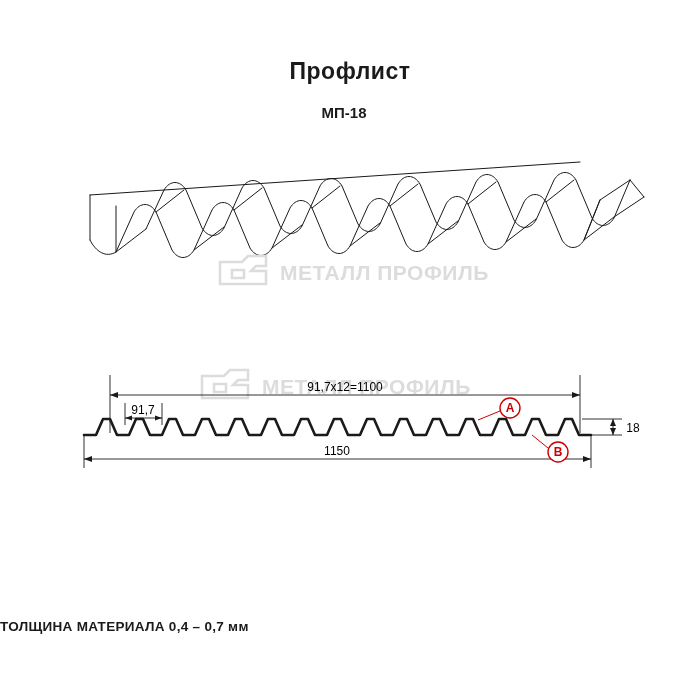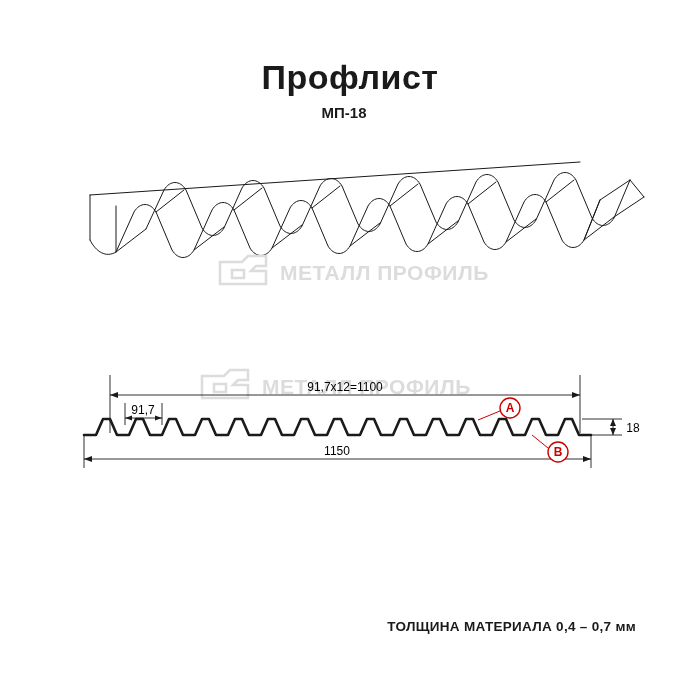--- a/index.html
+++ b/index.html
@@ -26,7 +26,7 @@
     left: 0;
     width: 700px;
     text-align: center;
-    font-size: 34px;
+    font-size: 23px;
     font-weight: bold;
     letter-spacing: 0.5px;
     color: #1a1a1a;

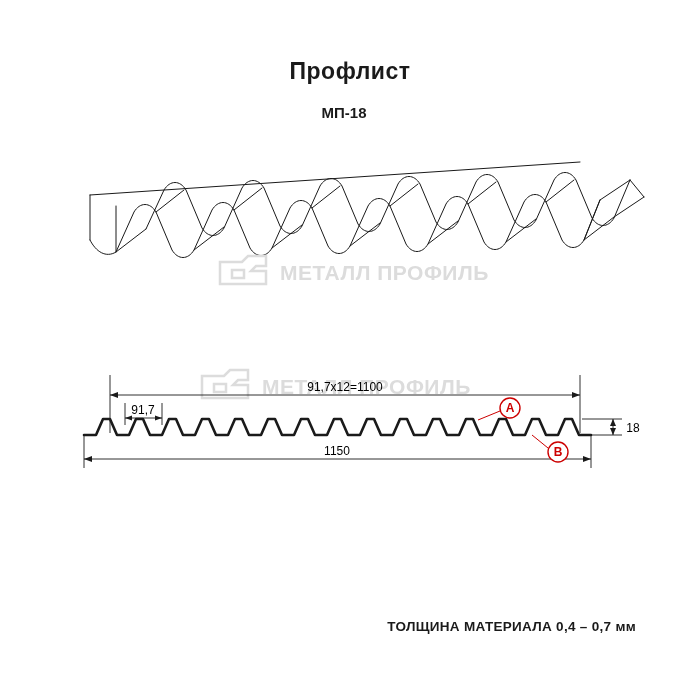--- a/index.html
+++ b/index.html
@@ -46,7 +46,7 @@
     top: 619px;
     left: 0;
     width: 636px;
-    text-align: right;
+    text-align: left;
     font-size: 13.5px;
     font-weight: bold;
     letter-spacing: 0.3px;

